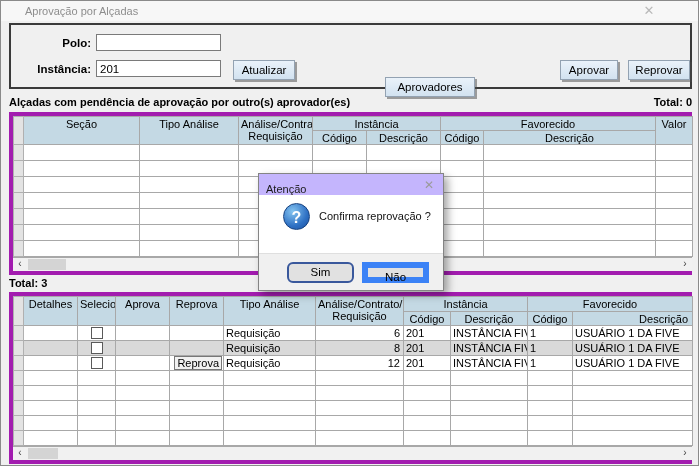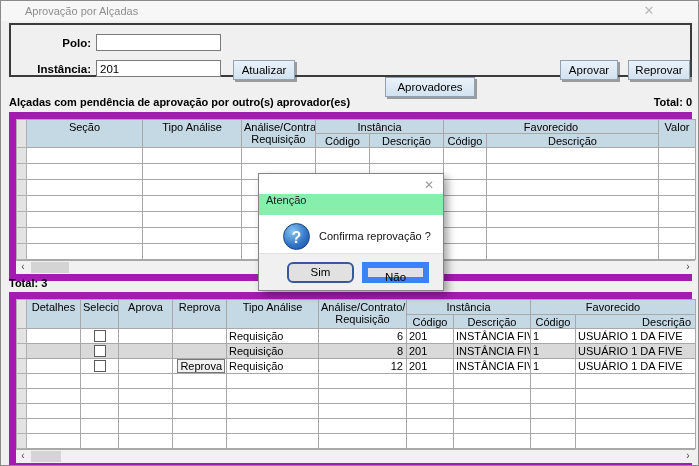--- a/index.html
+++ b/index.html
@@ -29,7 +29,7 @@
     cursor: default;
   }
   .top-panel {
-    position:absolute; left:8px; top:22px; width:683px; height:54px;
+    position:absolute; left:8px; top:22px; width:683px; height:66px;
     border: 2px solid #3a3a3a; background:#f0f0f0;
   }
   .fld-label { position:absolute; font-weight:bold; font-size:11.5px; text-align:right; width:70px; }

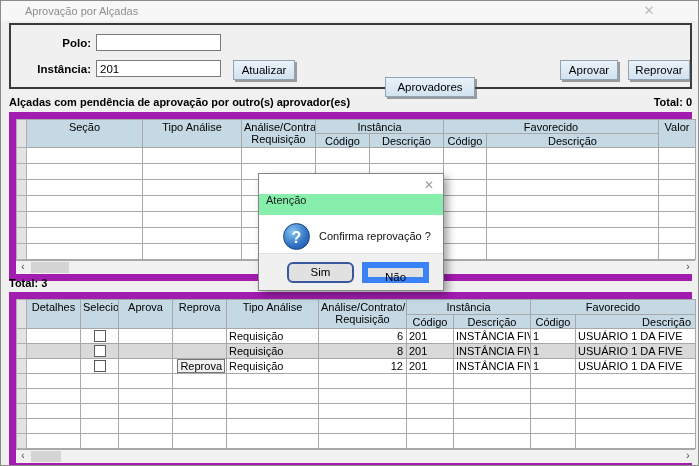--- a/index.html
+++ b/index.html
@@ -52,7 +52,7 @@
   }
   .gridbox {
     position:absolute; left:8px; width:683px;
-    border:7px solid #a21caf; background:#7f1d1d;
+    border:4px solid #a21caf; background:#7f1d1d;
   }
   table { border-collapse:collapse; table-layout:fixed; width:679px; }
   th, td {

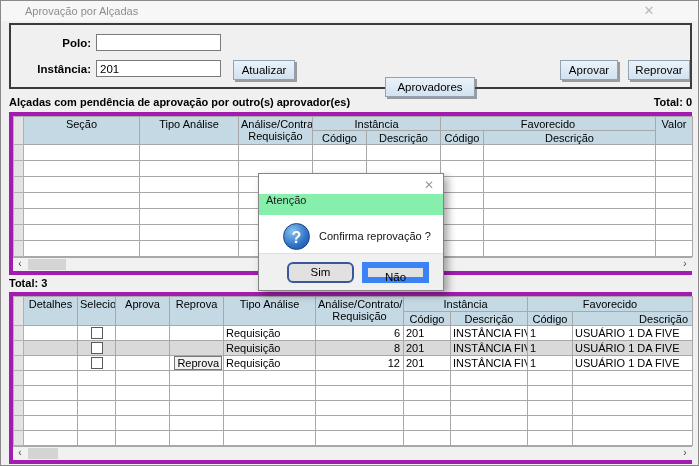--- a/index.html
+++ b/index.html
@@ -99,8 +99,8 @@
     z-index:10;
   }
   .dialog .dtitle {
-    height:21px; display:flex; align-items:flex-start; padding-left:7px;
-    font-size:11px; color:#1a1a1a; background:#86efac;margin-top:20px;
+    height:21px; display:flex; align-items:flex-end; padding-left:7px;
+    font-size:11px; color:#1a1a1a; background:#c4b5fd;
   }
   .dialog .dclose {
     position:absolute; right:6px; top:3px; color:#9a9a9a; font-size:12px;

